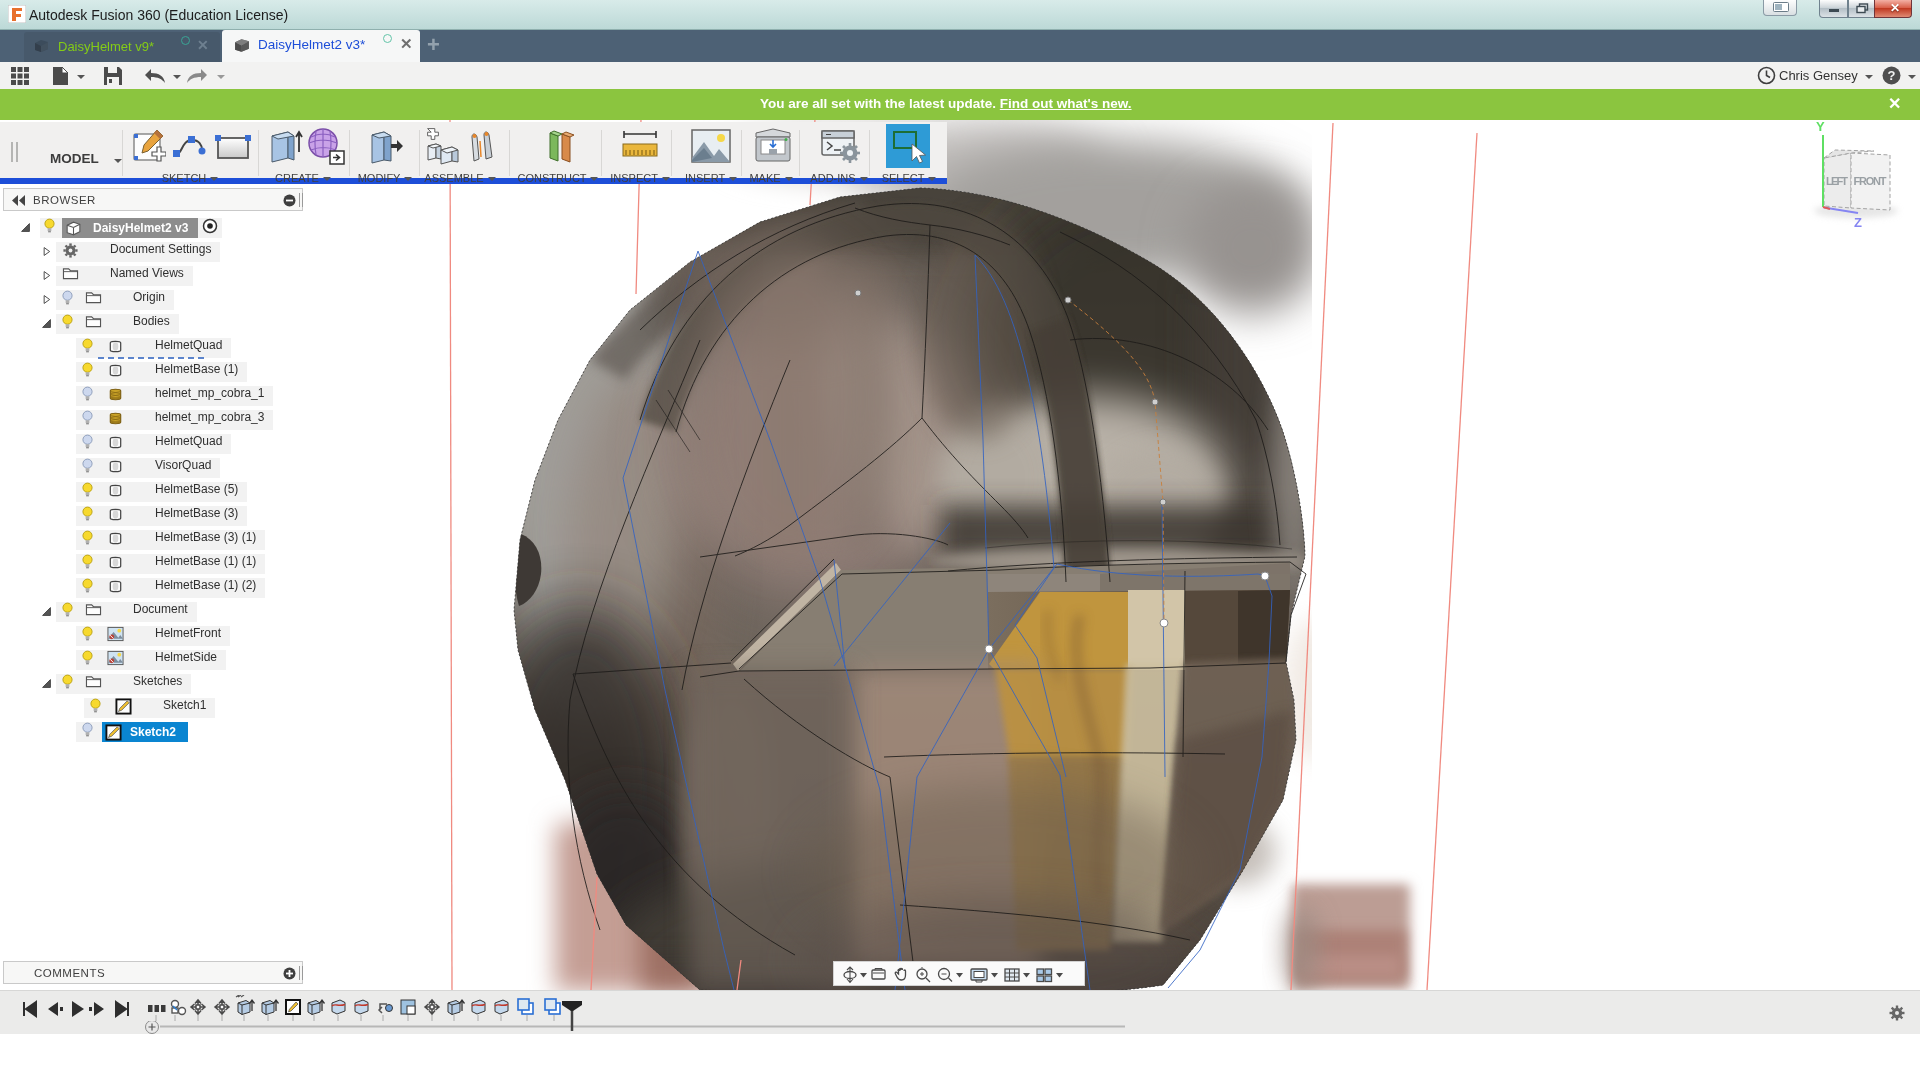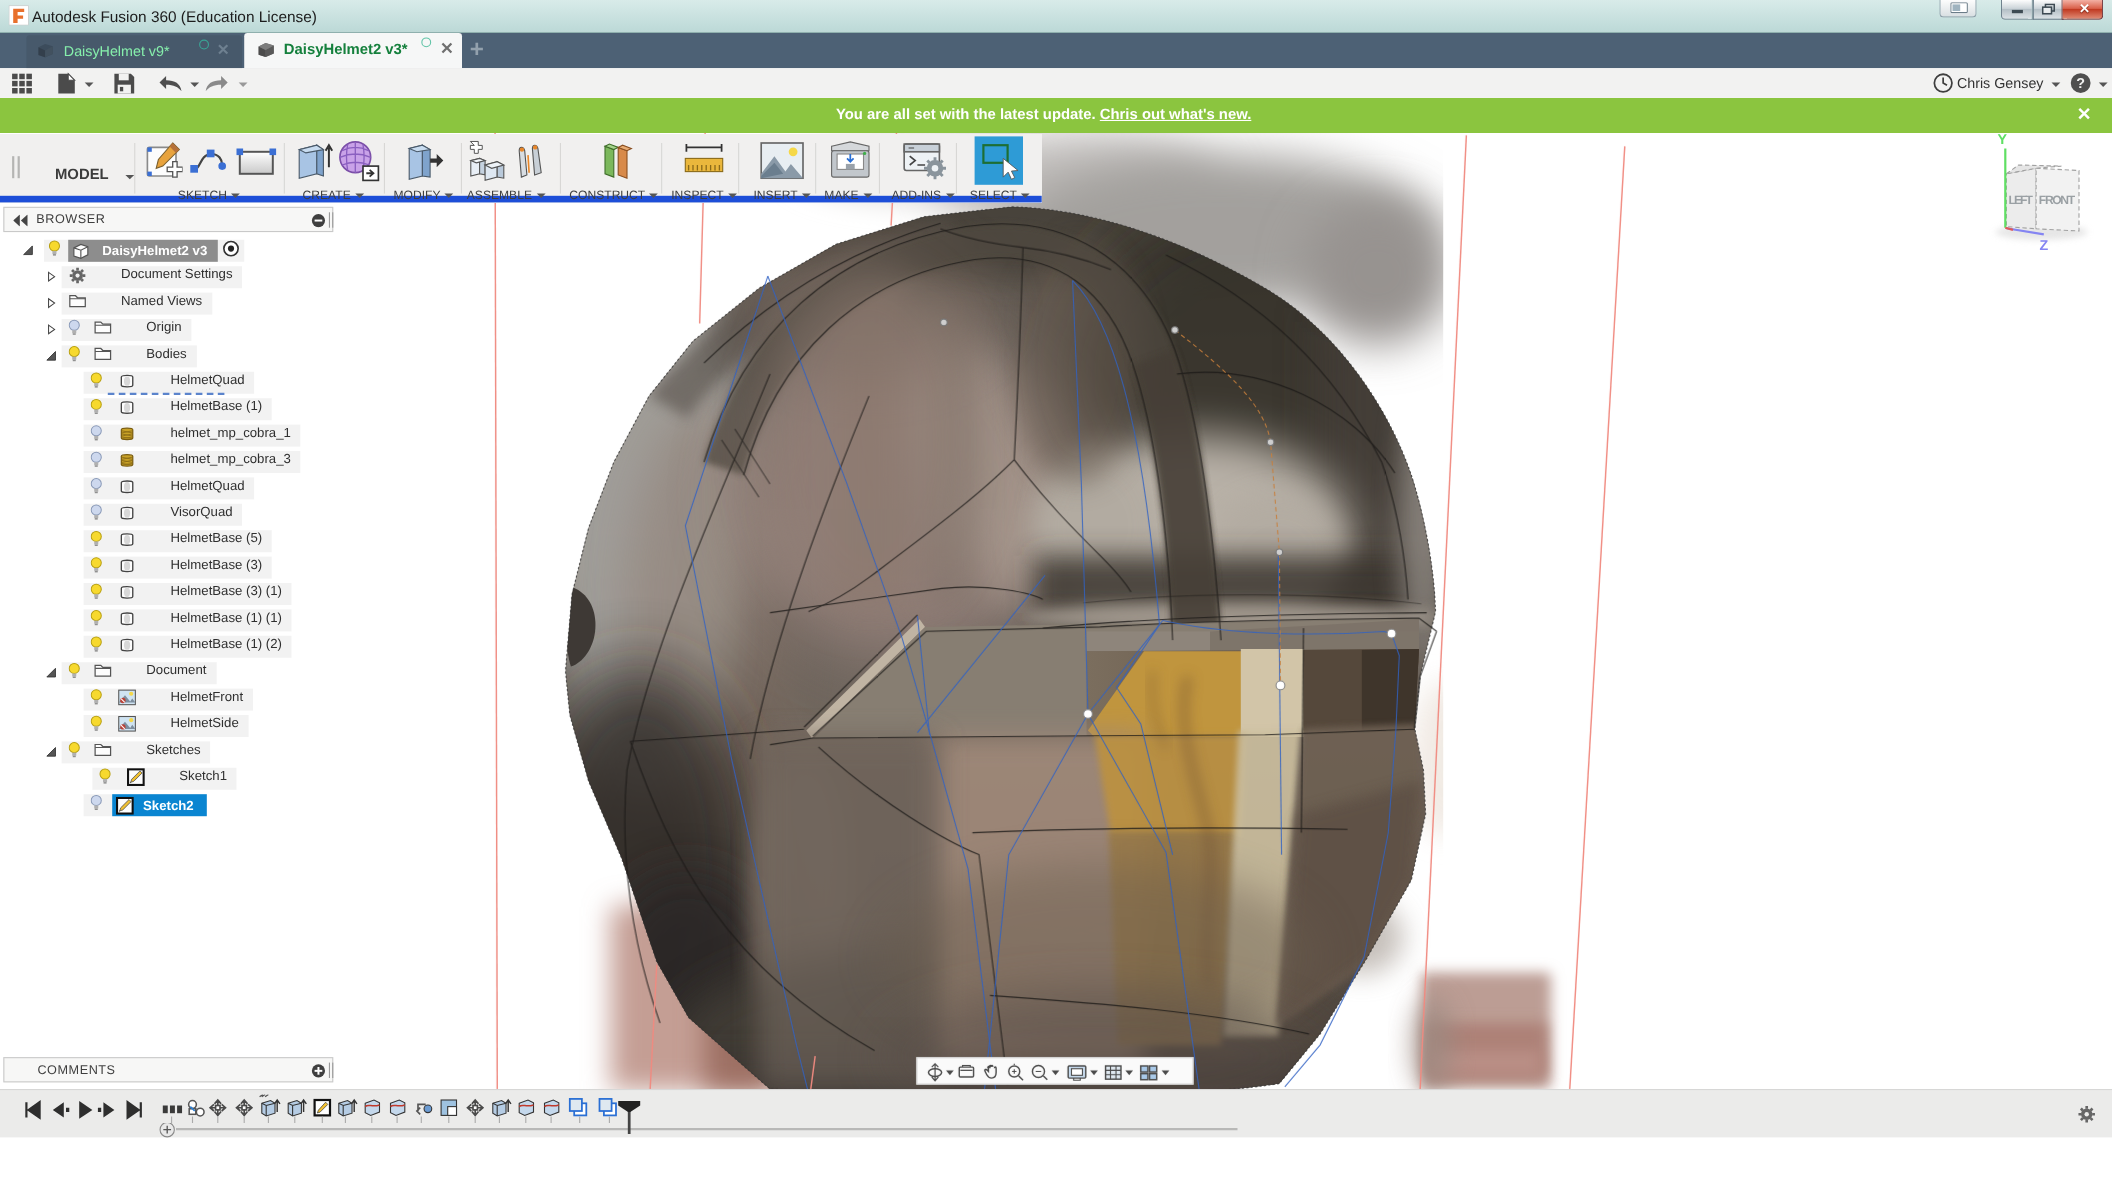--- a/index.html
+++ b/index.html
@@ -234,7 +234,7 @@
         <path d="M2 5 L8 8 L8 14 L2 12 Z" fill="#333f4c"></path>
         <path d="M8 8 L15 4 L15 11 L8 14 Z" fill="#42515f"></path>
       </svg>
-    <span class="abs" style="left:34px;top:7px;font-size:13px;color:#86efac">DaisyHelmet v9*</span>
+    <span class="abs" style="left:34px;top:7px;font-size:13px;color:#84cc16">DaisyHelmet v9*</span>
     <span class="abs" style="left:157px;top:4px;width:9px;height:9px;border:1.5px solid #3aa596;border-radius:50%"></span>
     <span class="abs" style="left:173px;top:5px;color:#6e8090;font-size:14px;font-weight:bold">✕</span>
   </div>

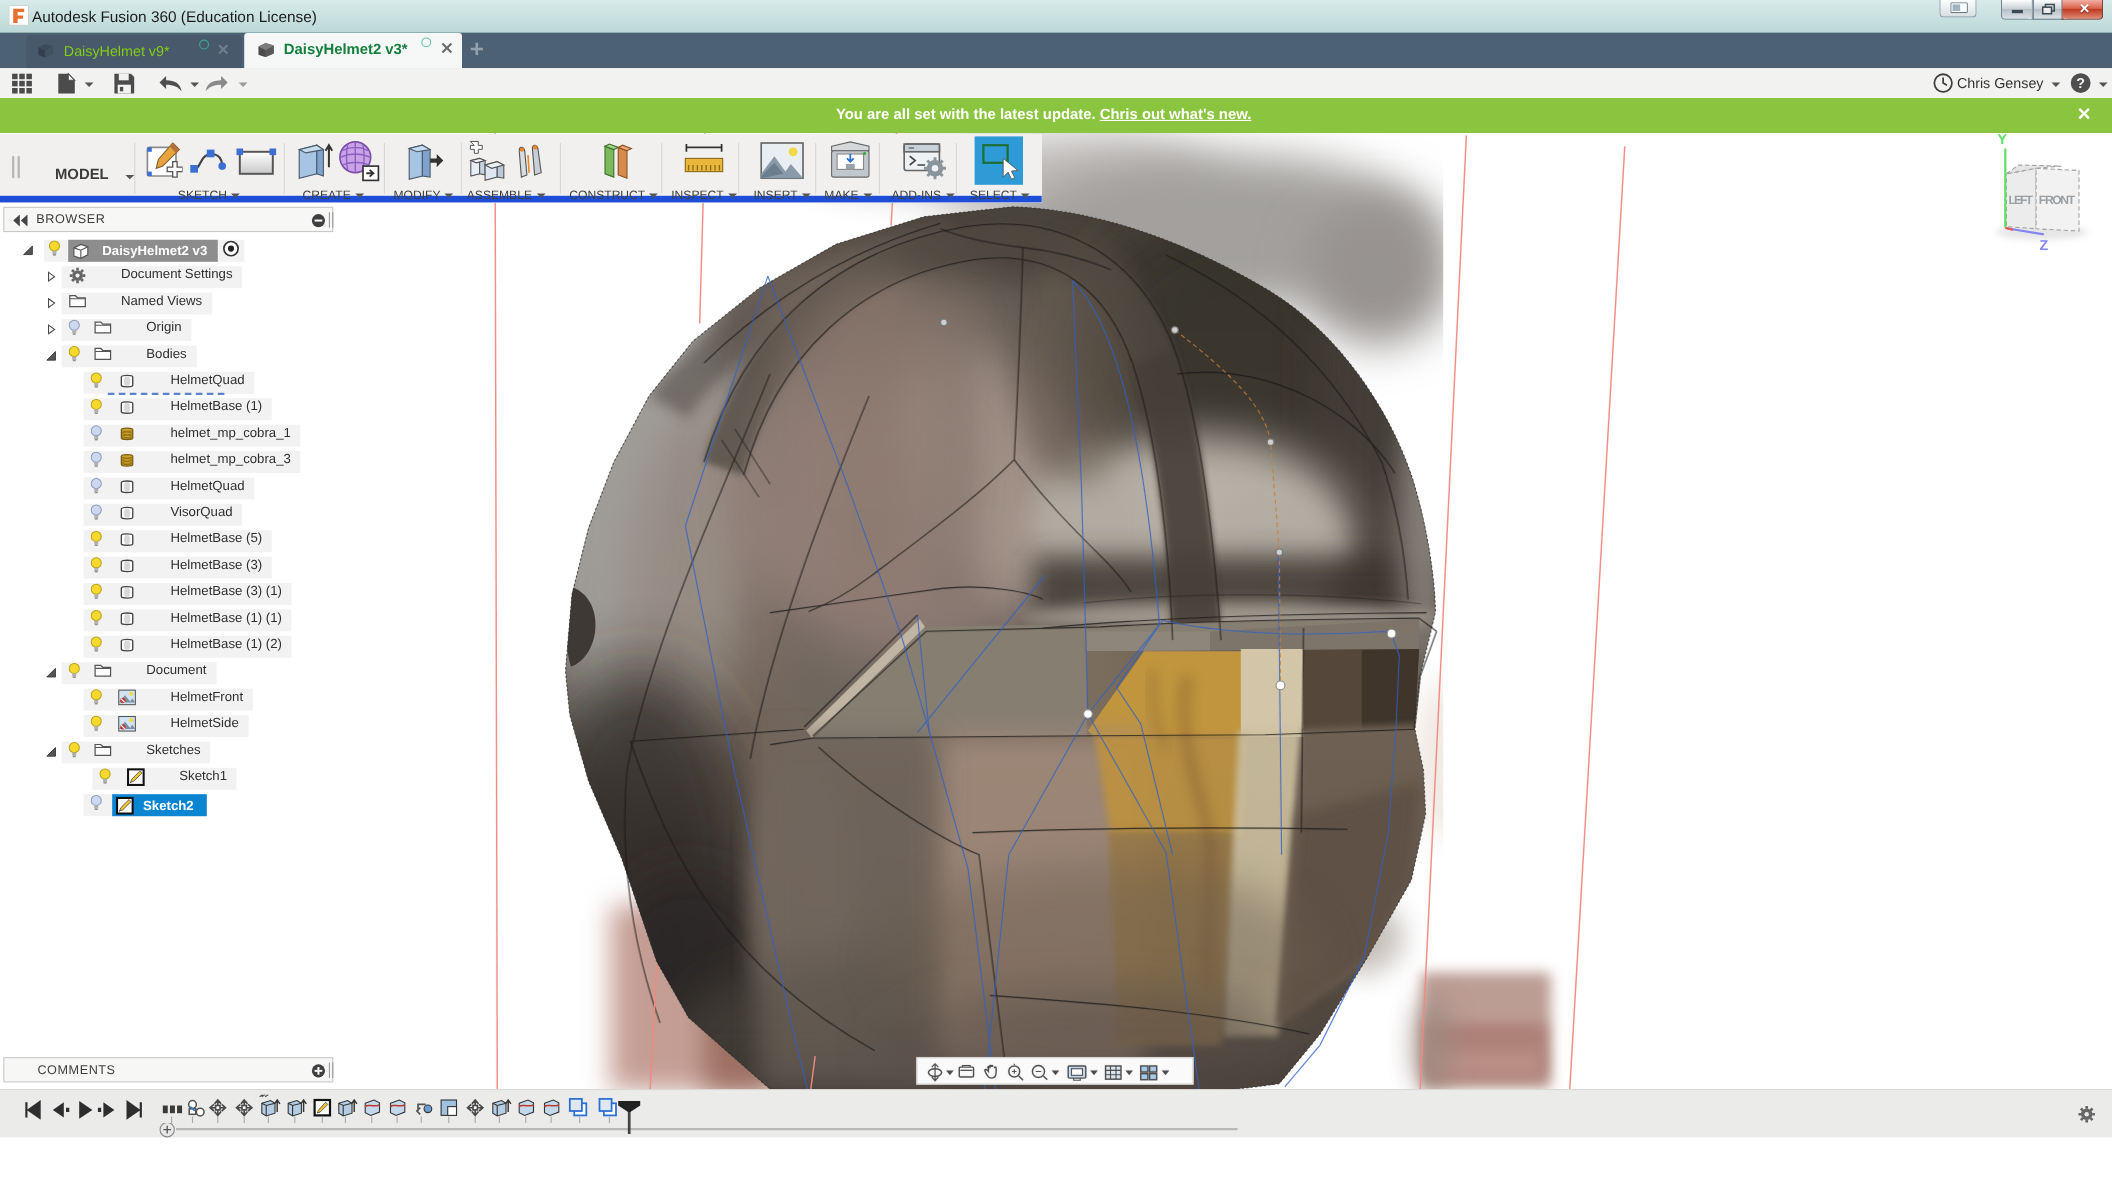--- a/index.html
+++ b/index.html
@@ -245,7 +245,7 @@
         <path d="M8 8 L15 4 L15 11 L8 14 Z" fill="#595959"></path>
         <path d="M2 5 L8 2 L15 4 L8 8Z" fill="#7d7d7d"></path>
       </svg>
-    <span class="abs" style="left:36px;top:7px;font-size:13.5px;color:#15803d;font-weight:bold">DaisyHelmet2 v3*</span>
+    <span class="abs" style="left:36px;top:7px;font-size:13.5px;color:#1d4ed8;font-weight:normal">DaisyHelmet2 v3*</span>
     <span class="abs" style="left:161px;top:4px;width:9px;height:9px;border:1.5px solid #62c4a8;border-radius:50%"></span>
     <span class="abs" style="left:178px;top:5px;color:#6f6f6f;font-size:15px;font-weight:bold">✕</span>
   </div>

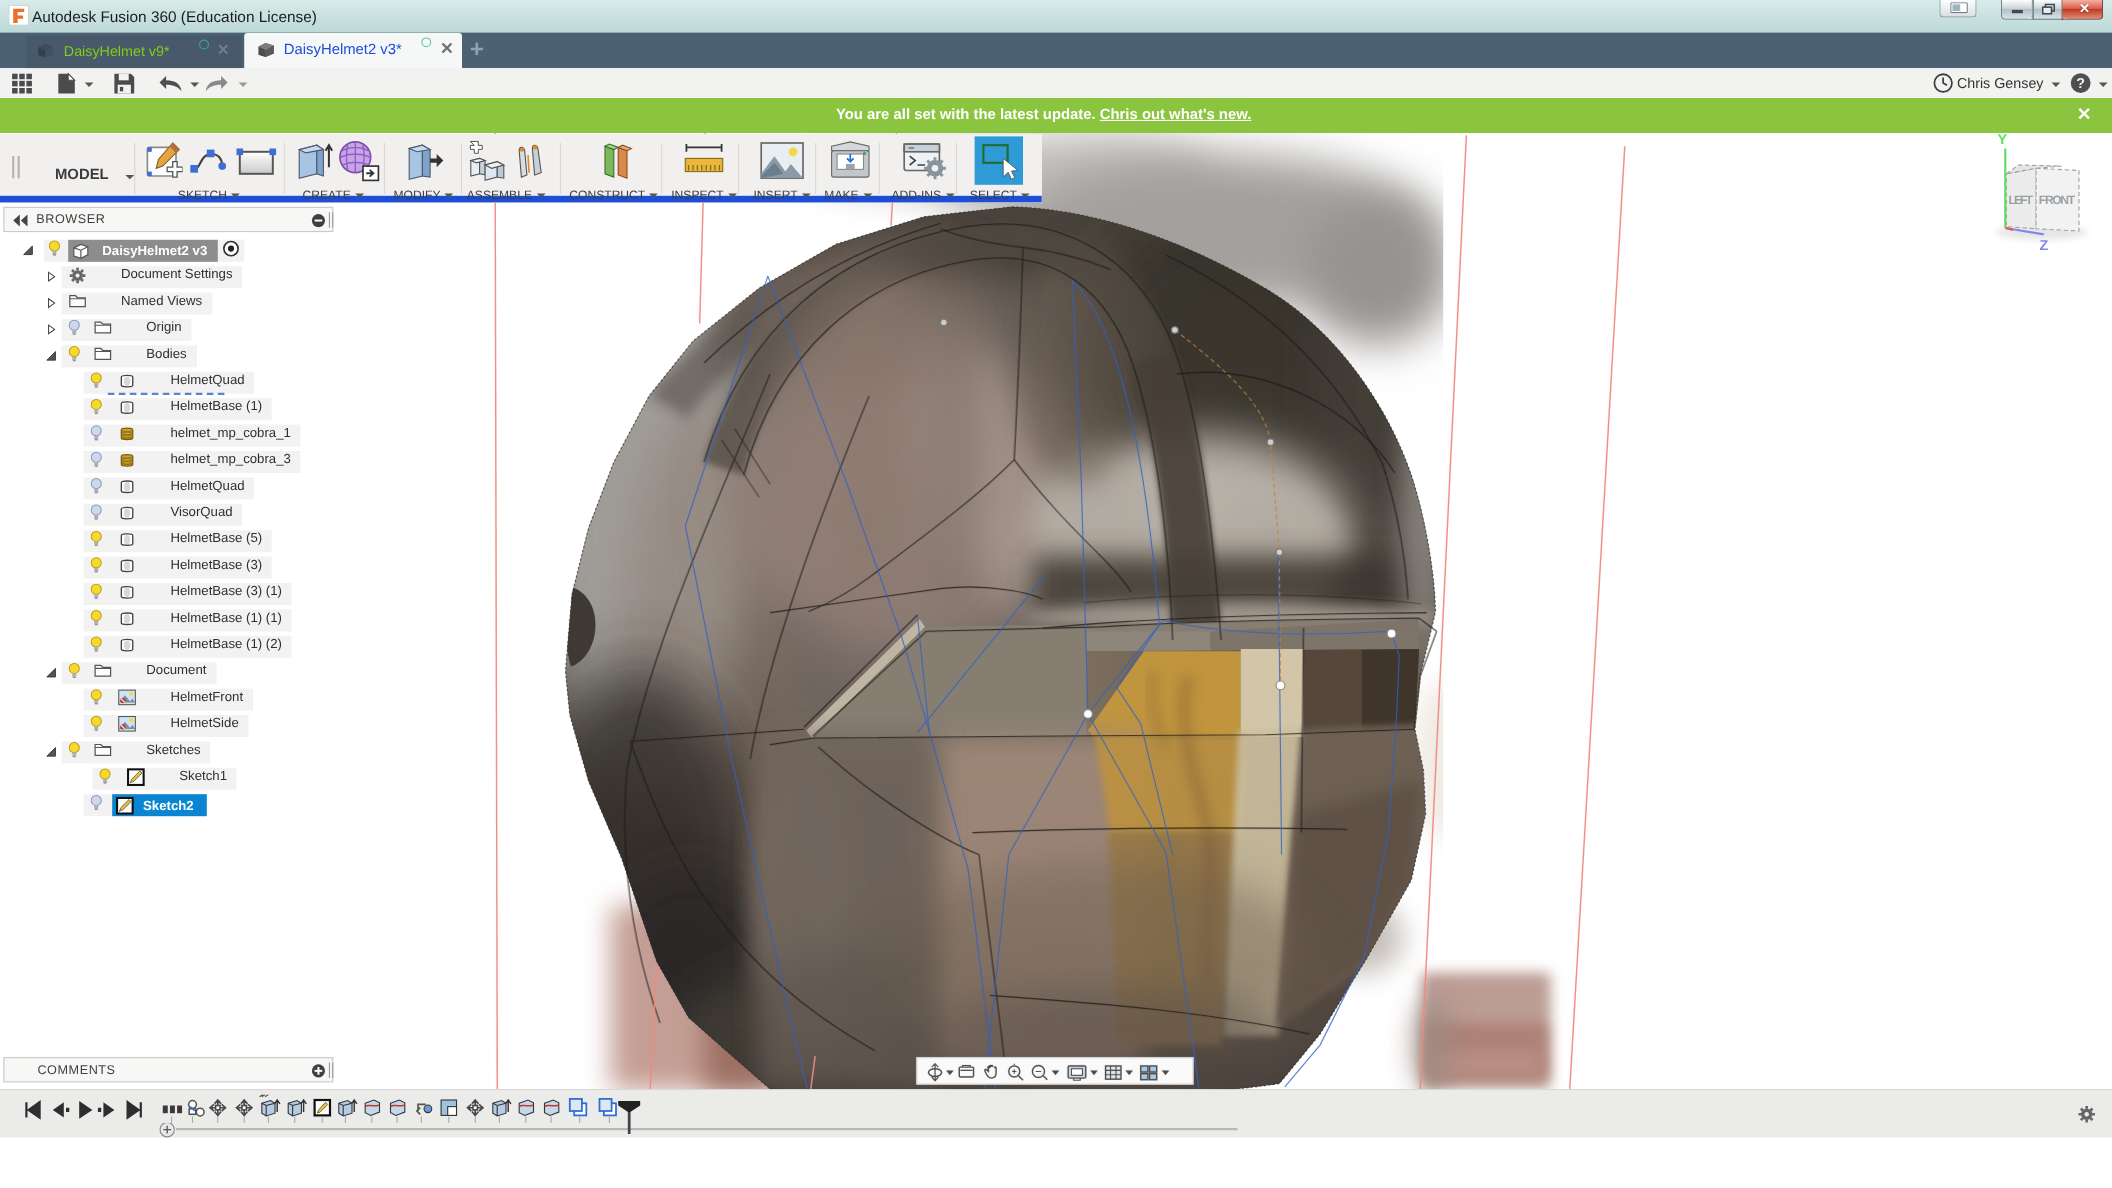--- a/index.html
+++ b/index.html
@@ -300,7 +300,7 @@
 
 
 <div id="greenbar" class="abs">
-  <div class="abs" style="left:760px;top:7px">You are all set with the latest update.&nbsp;<span style="text-decoration:underline">Chris out what's new.</span></div>
+  <div class="abs" style="left:760px;top:7px">You are all set with the latest update.&nbsp;<span style="text-decoration:underline">Find out what's new.</span></div>
   <div class="abs" style="left:1888px;top:5px;font-size:16px;font-weight:bold">✕</div>
 </div>
 

